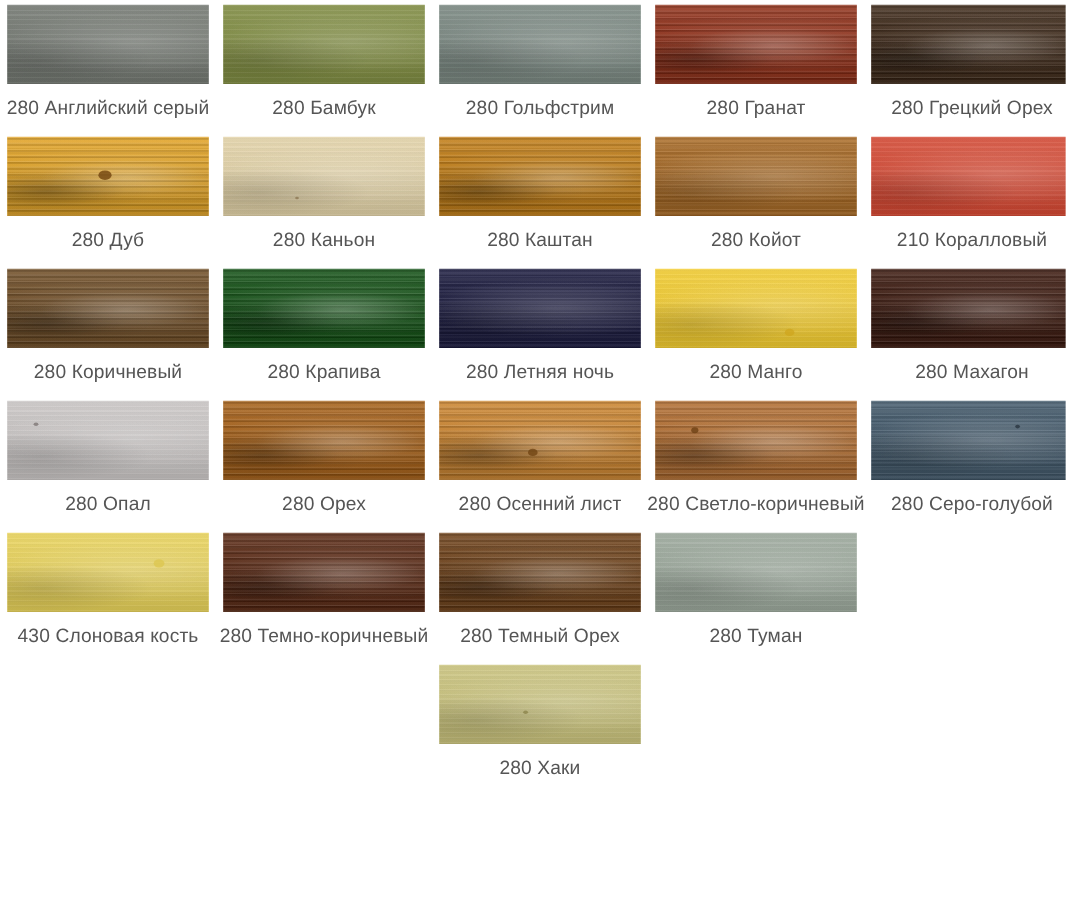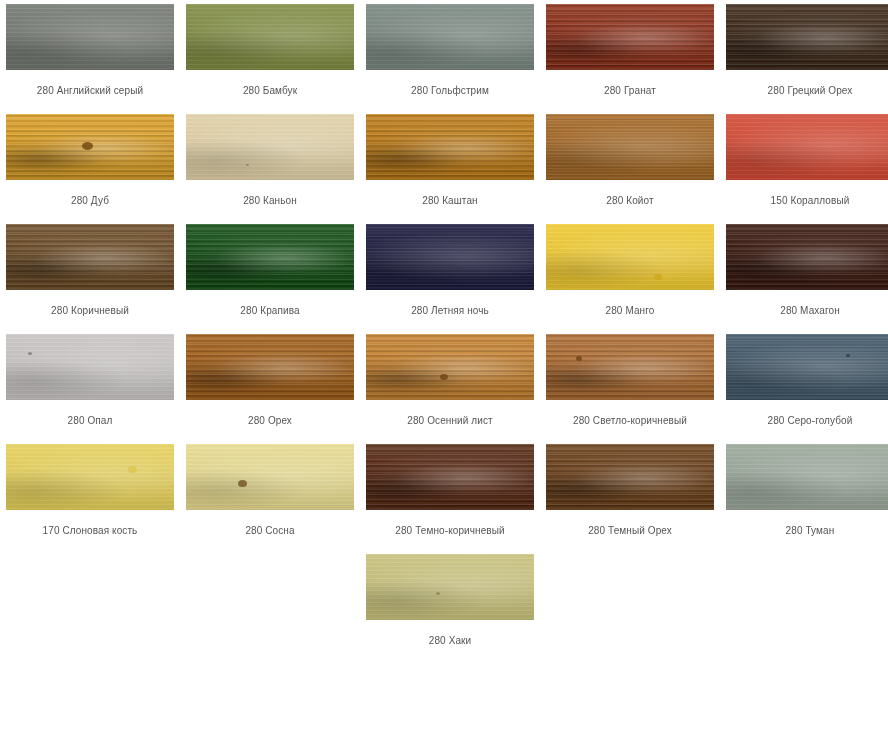--- a/index.html
+++ b/index.html
@@ -76,7 +76,7 @@
   }
   .swatch-label {
     margin-top: 13px;
-    font-size: 10px;
+    font-size: 16px;
     line-height: 15px;
     color: #555555;
     text-align: center;

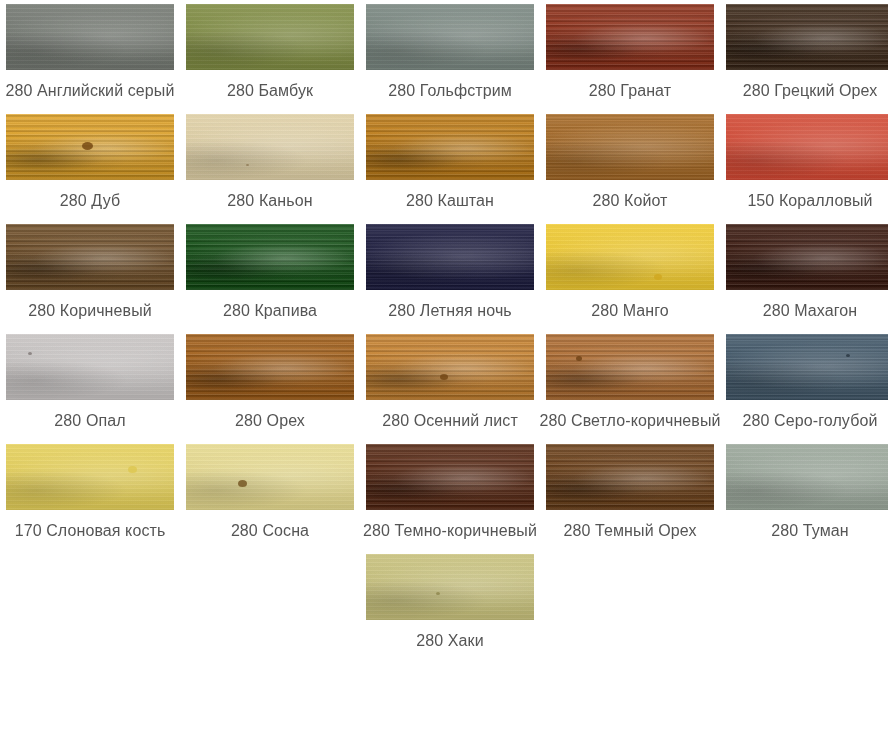--- a/index.html
+++ b/index.html
@@ -153,7 +153,7 @@
       <div class="swatch-chip" style="background-color: rgb(212, 69, 47);">
         <div style="position: absolute; inset: 0px; background-image: repeating-linear-gradient(rgba(255, 255, 255, 0.03) 0px, rgba(255, 255, 255, 0.03) 2px, rgba(0, 0, 0, 0.024) 2px, rgba(0, 0, 0, 0.024) 4px), radial-gradient(130% 70% at 65% 45%, rgba(255, 255, 255, 0.1), rgba(255, 255, 255, 0) 70%), linear-gradient(rgba(255, 255, 255, 0.05), rgba(0, 0, 0, 0.06));"></div>
       </div>
-      <div class="swatch-label">150 Коралловый</div>
+      <div class="swatch-label">210 Коралловый</div>
     </div>
     <div class="swatch-card">
       <div class="swatch-chip" style="background-color: rgb(109, 74, 34);">

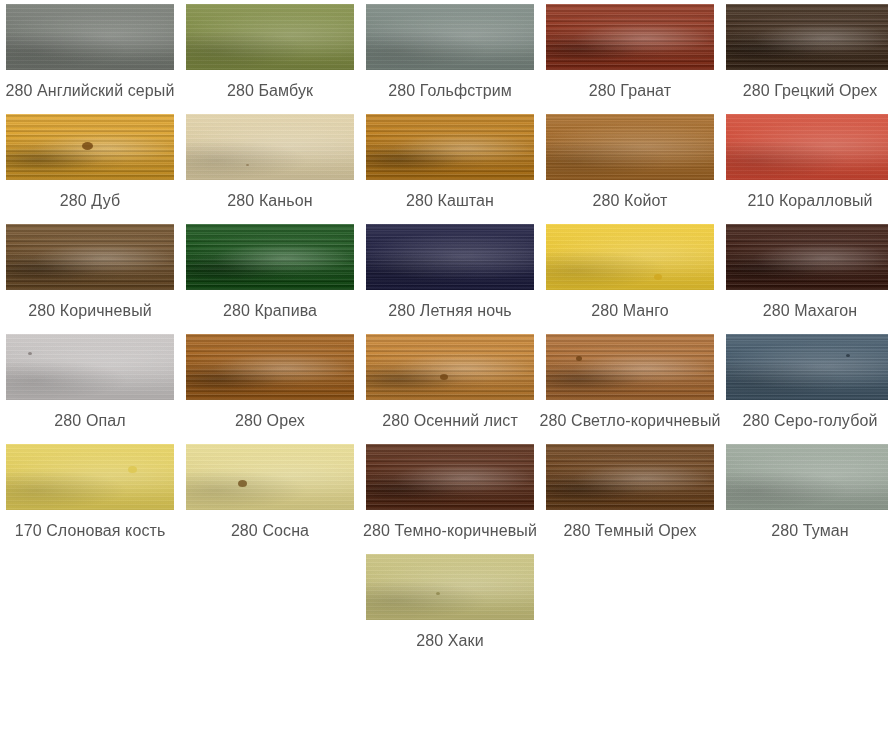--- a/index.html
+++ b/index.html
@@ -225,7 +225,7 @@
         <div style="position: absolute; inset: 0px; background-image: repeating-linear-gradient(rgba(255, 255, 255, 0.03) 0px, rgba(255, 255, 255, 0.03) 2px, rgba(0, 0, 0, 0.024) 2px, rgba(0, 0, 0, 0.024) 4px), radial-gradient(130% 70% at 65% 45%, rgba(255, 255, 255, 0.1), rgba(255, 255, 255, 0) 70%), linear-gradient(rgba(255, 255, 255, 0.05), rgba(0, 0, 0, 0.06));"></div>
         <span class="swatch-knot" style="left: 122px; top: 22px; width: 9px; height: 7px; background: rgb(220, 198, 77); opacity: 0.75;"></span>
       </div>
-      <div class="swatch-label">170 Слоновая кость</div>
+      <div class="swatch-label">430 Слоновая кость</div>
     </div>
     <div class="swatch-card">
       <div class="swatch-chip" style="background-color: rgb(233, 220, 142);">

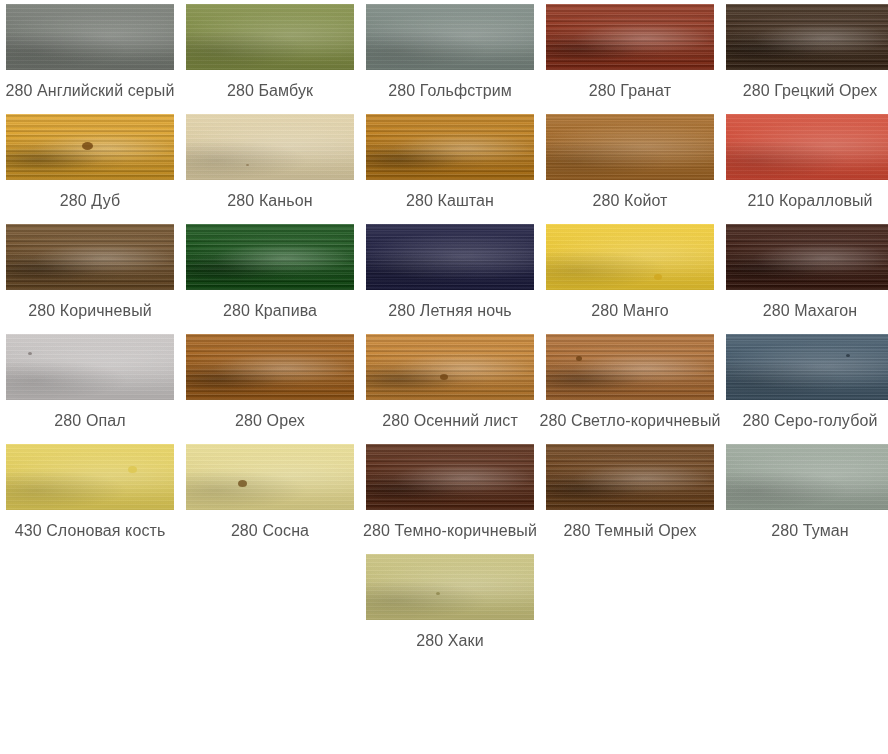--- a/index.html
+++ b/index.html
@@ -228,13 +228,6 @@
       <div class="swatch-label">430 Слоновая кость</div>
     </div>
     <div class="swatch-card">
-      <div class="swatch-chip" style="background-color: rgb(233, 220, 142);">
-        <div style="position: absolute; inset: 0px; background-image: repeating-linear-gradient(rgba(255, 255, 255, 0.03) 0px, rgba(255, 255, 255, 0.03) 2px, rgba(0, 0, 0, 0.024) 2px, rgba(0, 0, 0, 0.024) 4px), radial-gradient(130% 70% at 65% 45%, rgba(255, 255, 255, 0.1), rgba(255, 255, 255, 0) 70%), linear-gradient(rgba(255, 255, 255, 0.05), rgba(0, 0, 0, 0.06));"></div>
-        <span class="swatch-knot" style="left: 52px; top: 36px; width: 9px; height: 7px; background: rgb(107, 74, 24); opacity: 0.75;"></span>
-      </div>
-      <div class="swatch-label">280 Сосна</div>
-    </div>
-    <div class="swatch-card">
       <div class="swatch-chip" style="background-color: rgb(87, 37, 15);">
         <div style="position: absolute; inset: 0px; background-image: repeating-linear-gradient(rgba(255, 255, 255, 0.1) 0px, rgba(255, 255, 255, 0.1) 1px, rgba(0, 0, 0, 0.11) 1px, rgba(0, 0, 0, 0.11) 3px, rgba(255, 255, 255, 0.03) 3px, rgba(255, 255, 255, 0.03) 5px), radial-gradient(70% 38% at 58% 52%, rgba(255, 255, 255, 0.2), rgba(255, 255, 255, 0) 60%), radial-gradient(60% 30% at 20% 68%, rgba(0, 0, 0, 0.22), rgba(0, 0, 0, 0) 65%), linear-gradient(rgba(255, 255, 255, 0.05), rgba(0, 0, 0, 0.12));"></div>
       </div>

